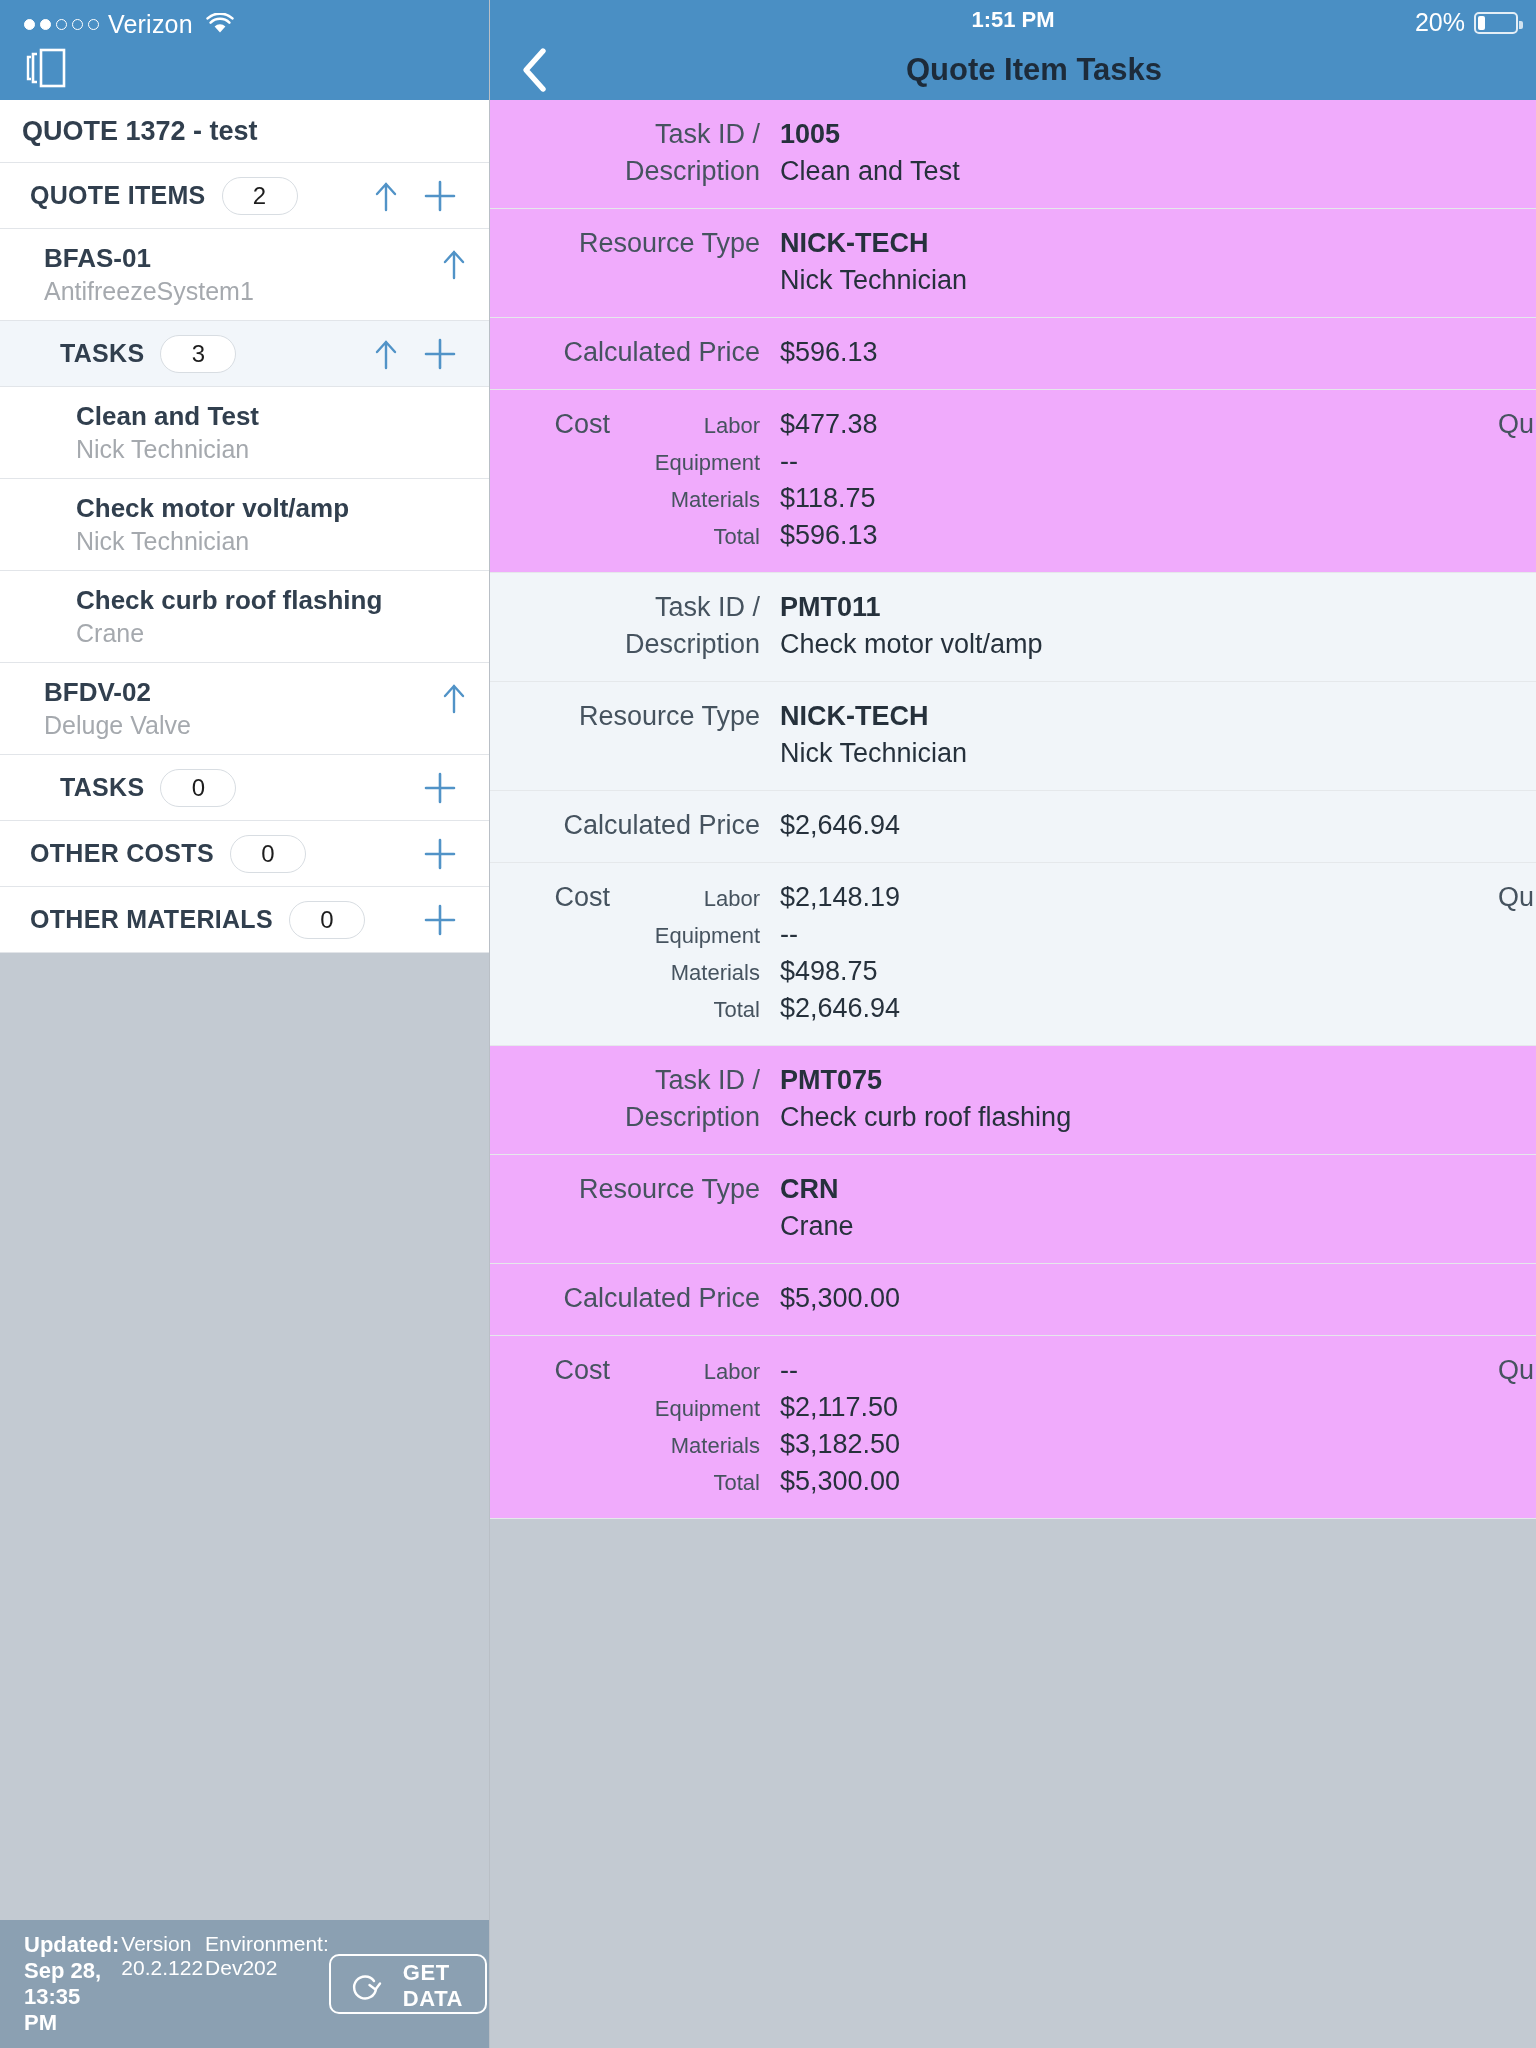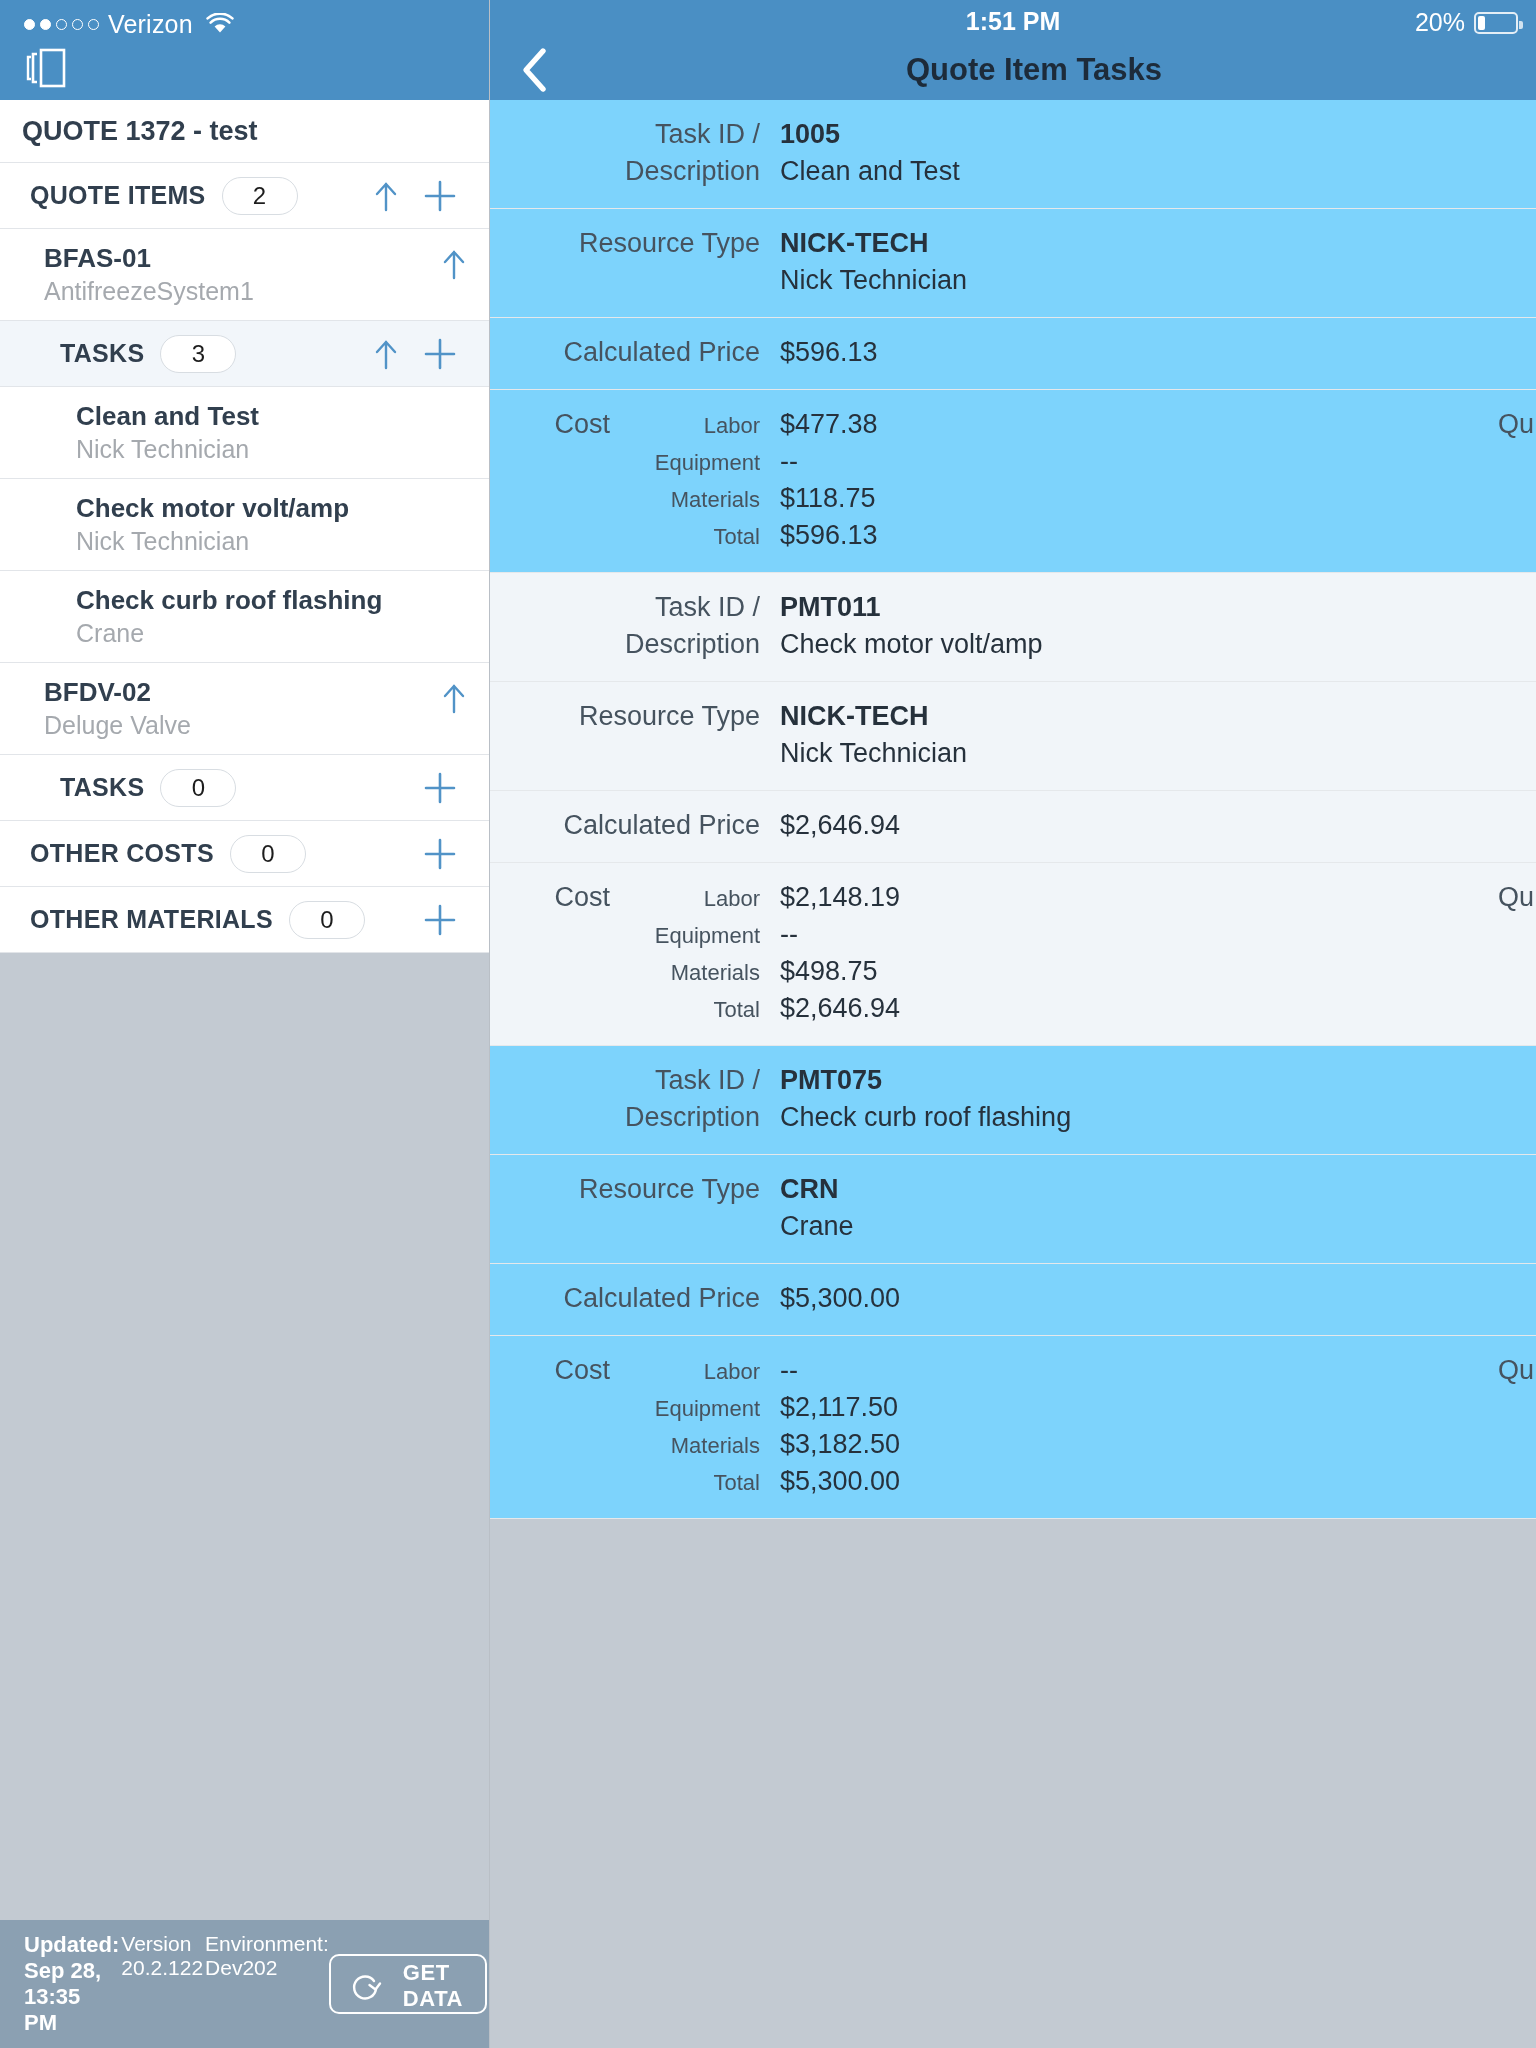--- a/index.html
+++ b/index.html
@@ -101,7 +101,7 @@
   }
   .rp-time {
     position: absolute; top: 7px; left: 0; right: 0;
-    text-align: center; font-size: 25px; font-weight: bold;
+    text-align: center; font-size: 22px; font-weight: bold;
   }
   .rp-battery {
     position: absolute; top: 8px; right: 18px;

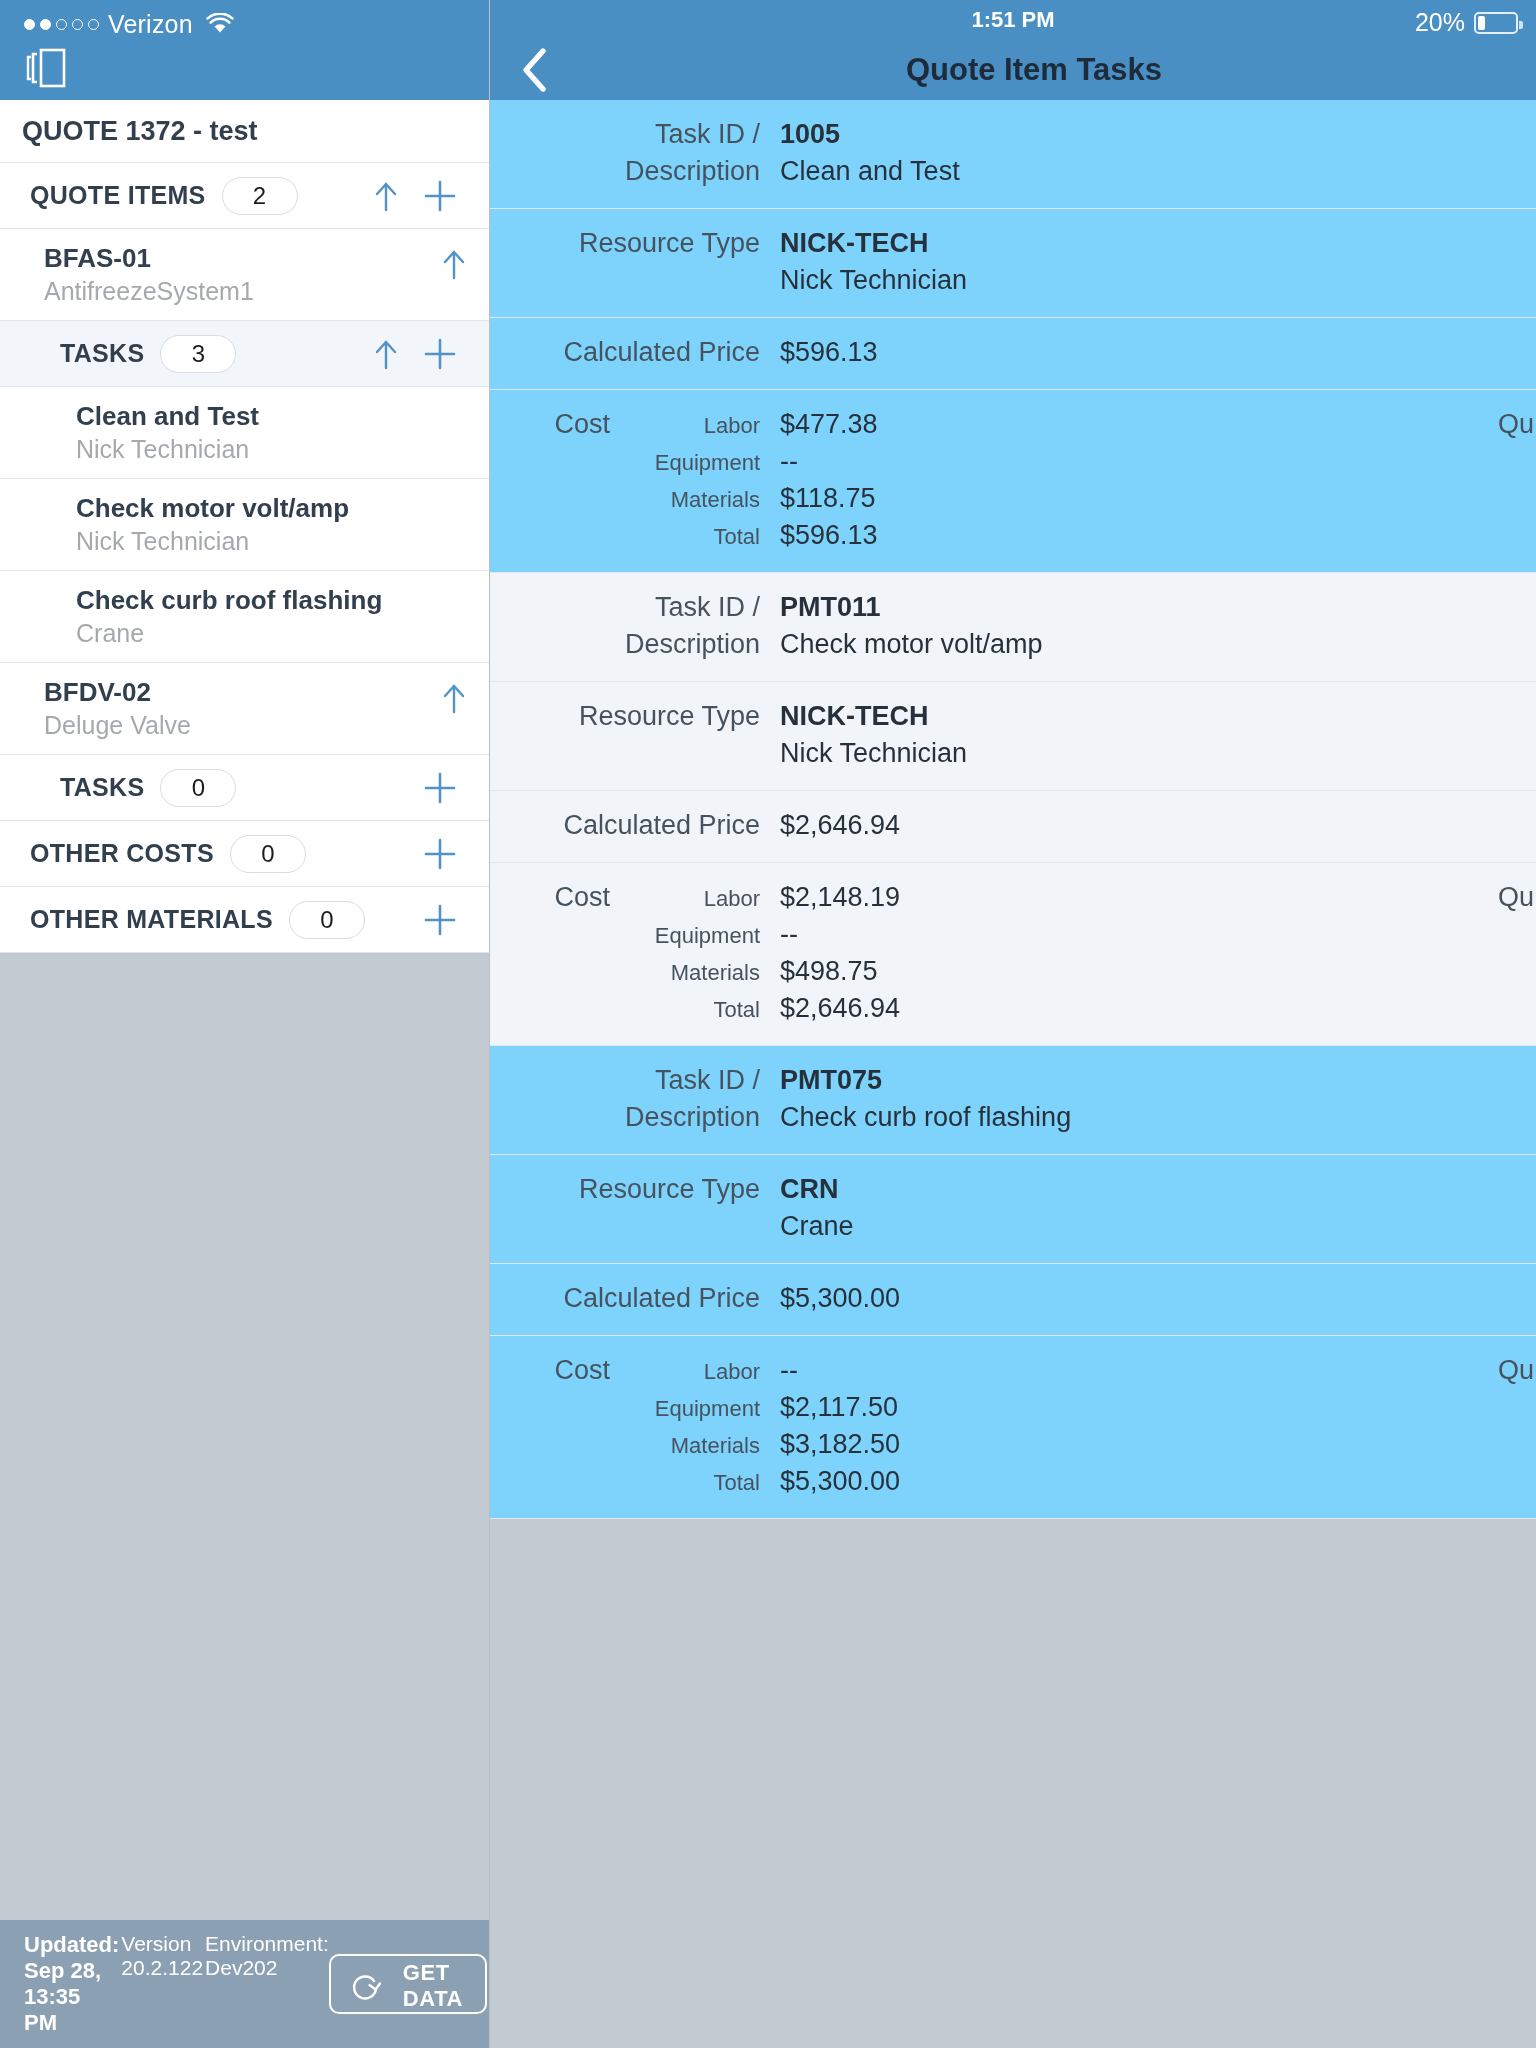--- a/index.html
+++ b/index.html
@@ -130,7 +130,7 @@
     white-space: nowrap;
   }
 
-  .rp-body { flex: 1 1 auto; overflow: hidden; background: #7dd3fc; display: flex; flex-direction: column; }
+  .rp-body { flex: 1 1 auto; overflow: hidden; background: #f0abfc; display: flex; flex-direction: column; }
 
   .task-card { flex: 0 0 auto; }
   .task-card.alt { background: #f1f5f9; }

